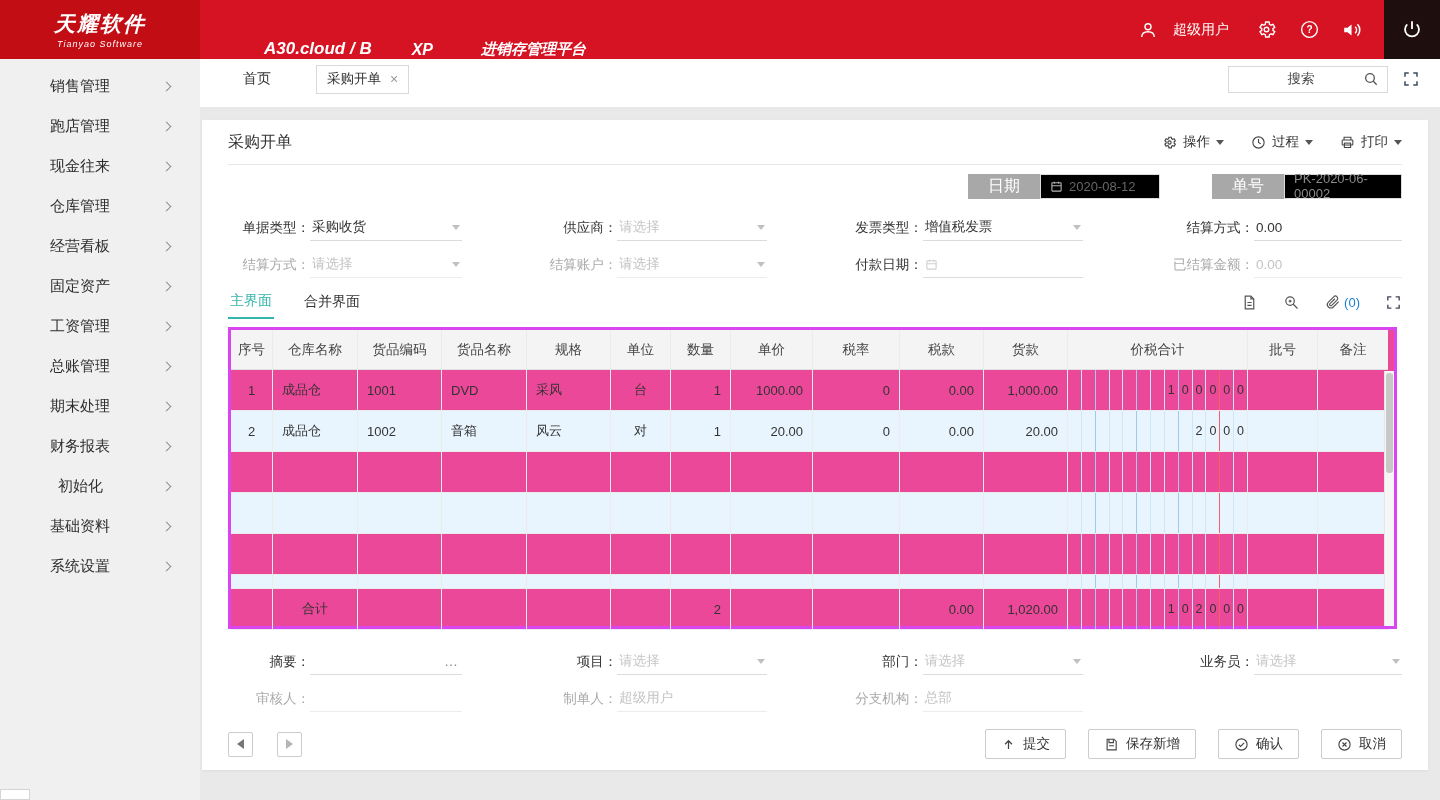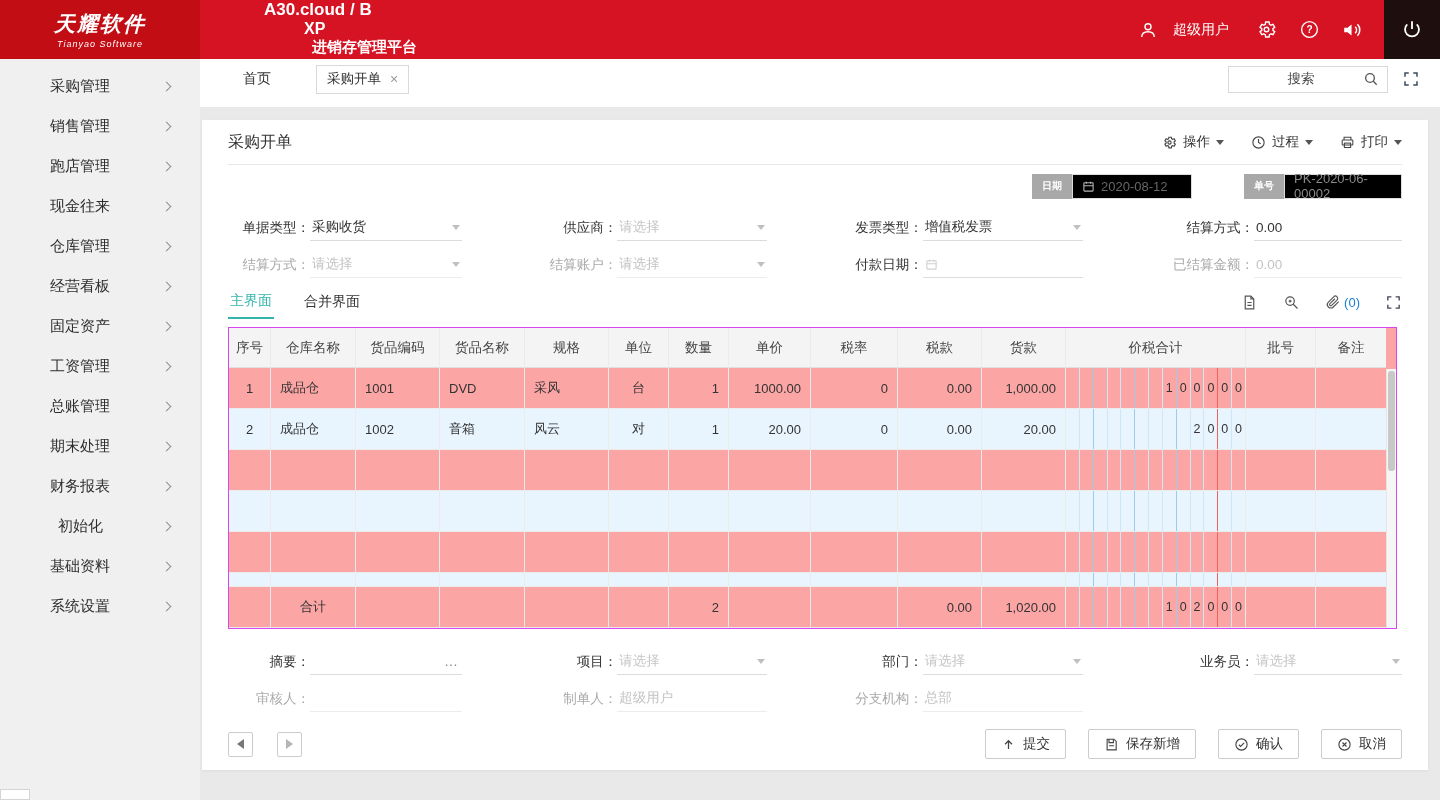--- a/index.html
+++ b/index.html
@@ -12,7 +12,7 @@
   .logo { width:200px; background:#c20d14; display:flex; flex-direction:column; align-items:center; justify-content:center; cursor:pointer;text-align:right; }
   .logo-cn { font-size:21px; font-weight:bold; font-style:italic; letter-spacing:2px; }
   .logo-en { font-size:9px; font-style:italic; letter-spacing:1px; margin-top:1px; }
-  .app-title { display:flex; align-items:flex-start; margin-left:64px; font-weight:bold;flex-direction:column; }
+  .app-title { display:flex; align-items:flex-end; margin-left:64px; font-style:italic; font-weight:bold; }
   .app-title .t1 { font-size:17px; }
   .app-title .t2 { font-size:16px; margin-left:40px; }
   .app-title .t3 { font-size:15px; margin-left:48px; }

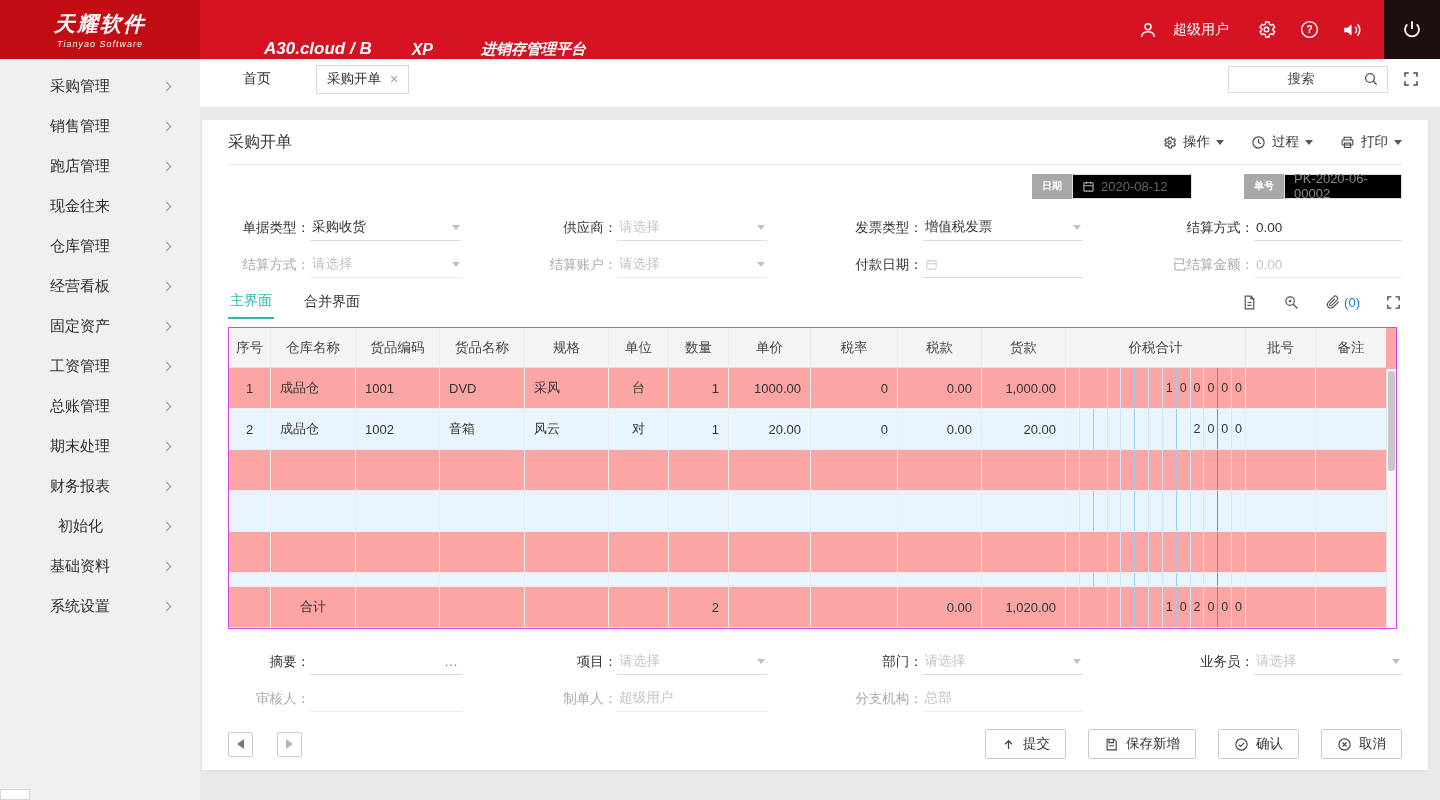--- a/index.html
+++ b/index.html
@@ -164,10 +164,6 @@
 
     <aside class="sidebar" id="sidebar">
         <div class="side-item">
-          <span class="si-label">采购管理</span>
-          <span class="si-chevron"></span>
-        </div>
-        <div class="side-item">
           <span class="si-label">销售管理</span>
           <span class="si-chevron"></span>
         </div>

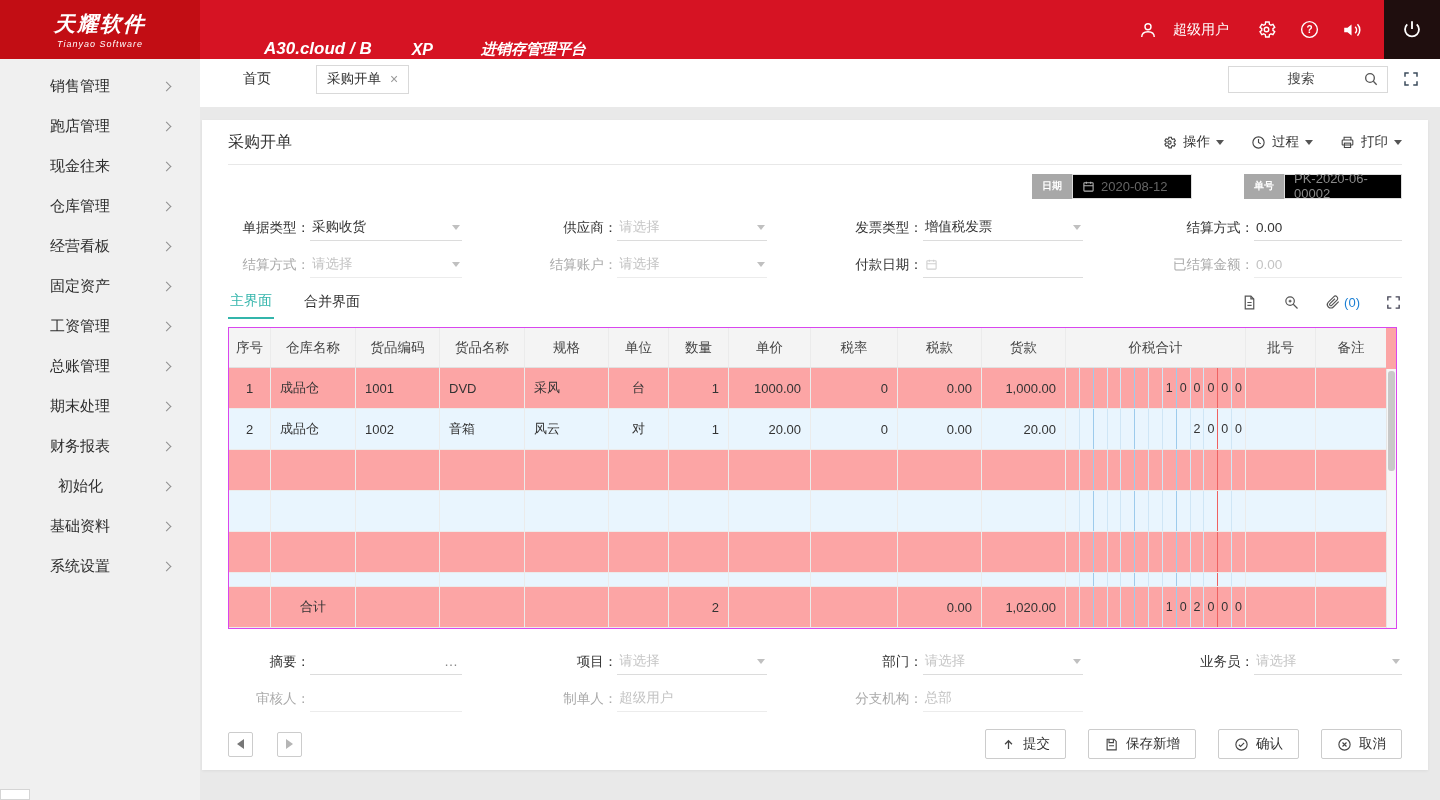--- a/index.html
+++ b/index.html
@@ -52,7 +52,7 @@
 
   .doc-row { margin-top:8px; height:26px; display:flex; justify-content:flex-end; align-items:center; gap:52px; }
   .pair { display:flex; align-items:stretch; height:25px; }
-  .badge { background:#a8a8a8; color:#fff; font-size:10px; display:flex; align-items:center; padding:0 10px;font-weight:bold; }
+  .badge { background:#a8a8a8; color:#fff; font-size:16px; display:flex; align-items:center; padding:0 20px; }
   .boxinput { border:1px solid #ddd; background:#000000; display:flex; align-items:center; gap:6px; padding:0 9px; font-size:13px; color:#666; cursor:text; }
   .boxinput.num { color:#8a8a8a; width:118px; }
   .boxinput.date { width:120px; }

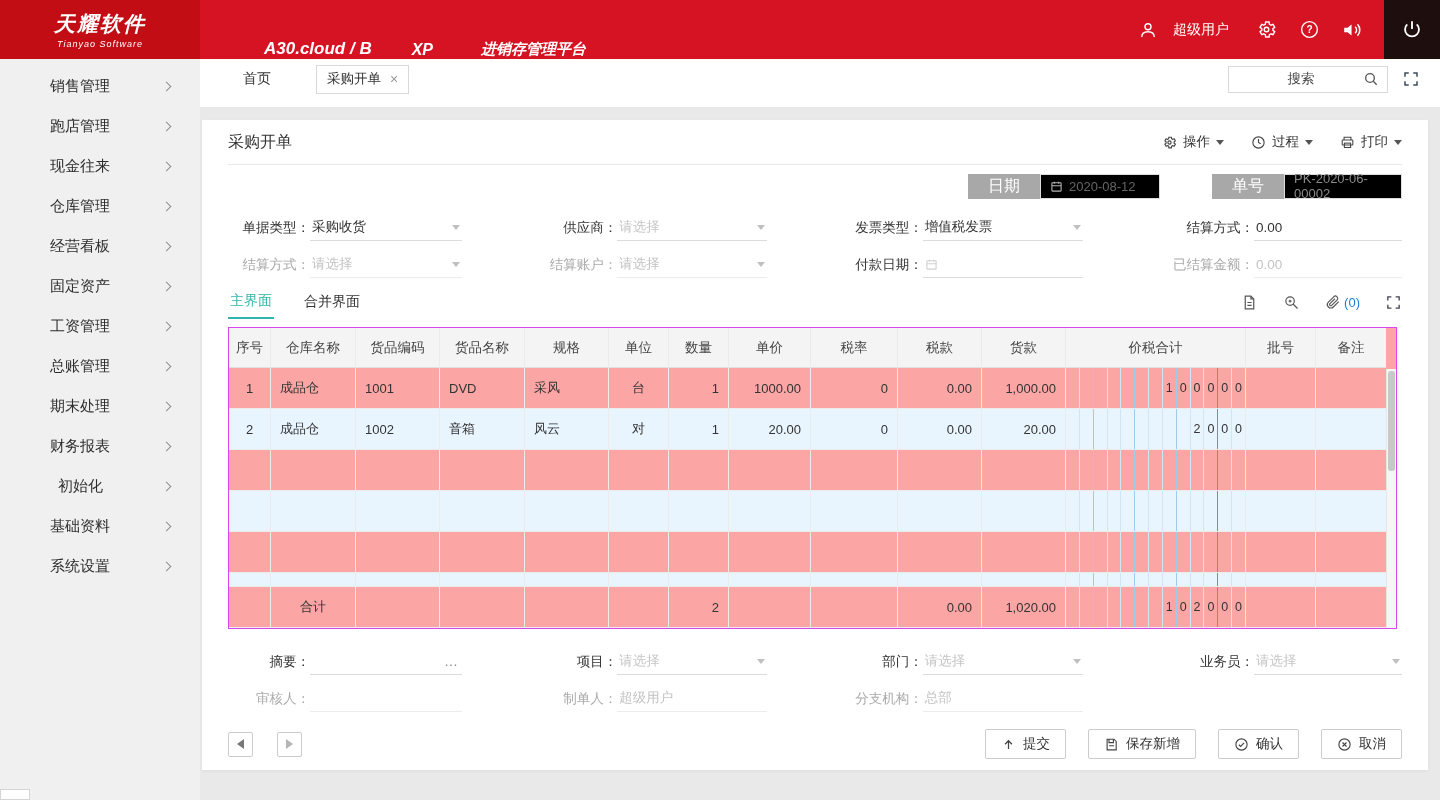--- a/index.html
+++ b/index.html
@@ -79,7 +79,7 @@
   .att-count { font-size:13px; color:#1a7fd4; }
 
   
-  .table-wrap { margin-top:8px; position:relative; width:1169px; height:302px; border:1px solid #d946ef; background:#fca5a5; }
+  .table-wrap { margin-top:8px; position:relative; width:1169px; height:302px; border:3px solid #d946ef; background:#ec4899; }
   .tgrid { width:1157px; }
   .trow { display:flex; }
   .tcell { border-right:1px solid #ebebeb; border-bottom:1px solid #ebebeb; height:41px; display:flex; align-items:center; padding:0 9px; font-size:13px; color:#333; overflow:hidden; white-space:nowrap; }

